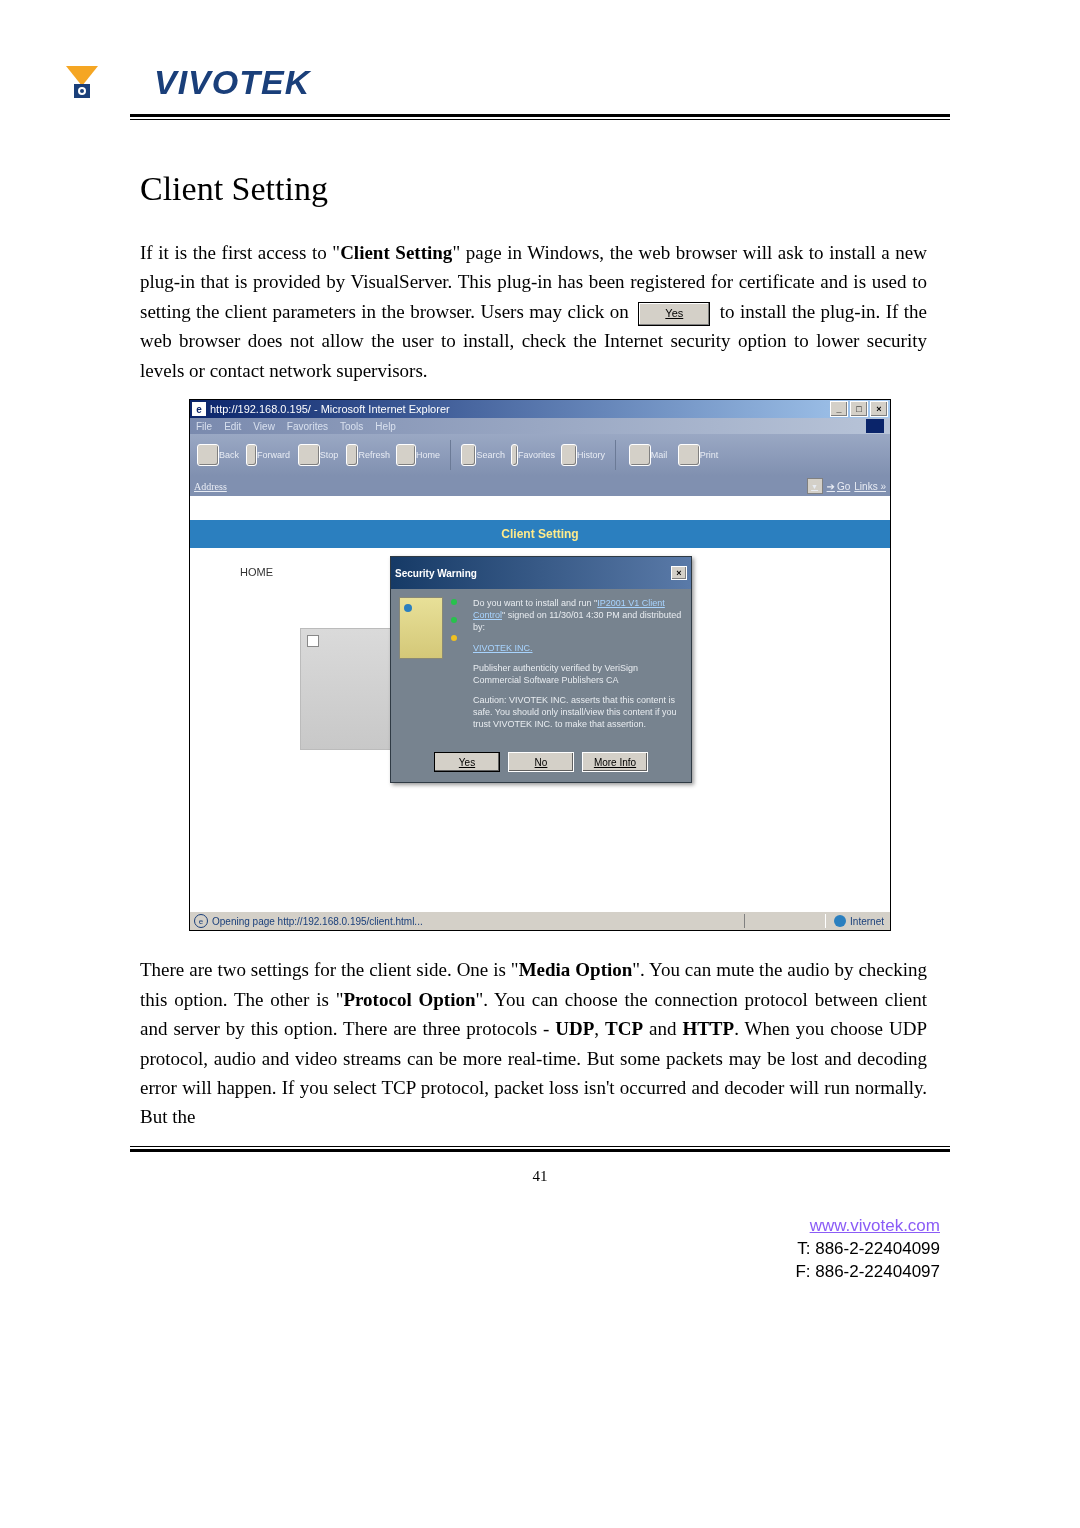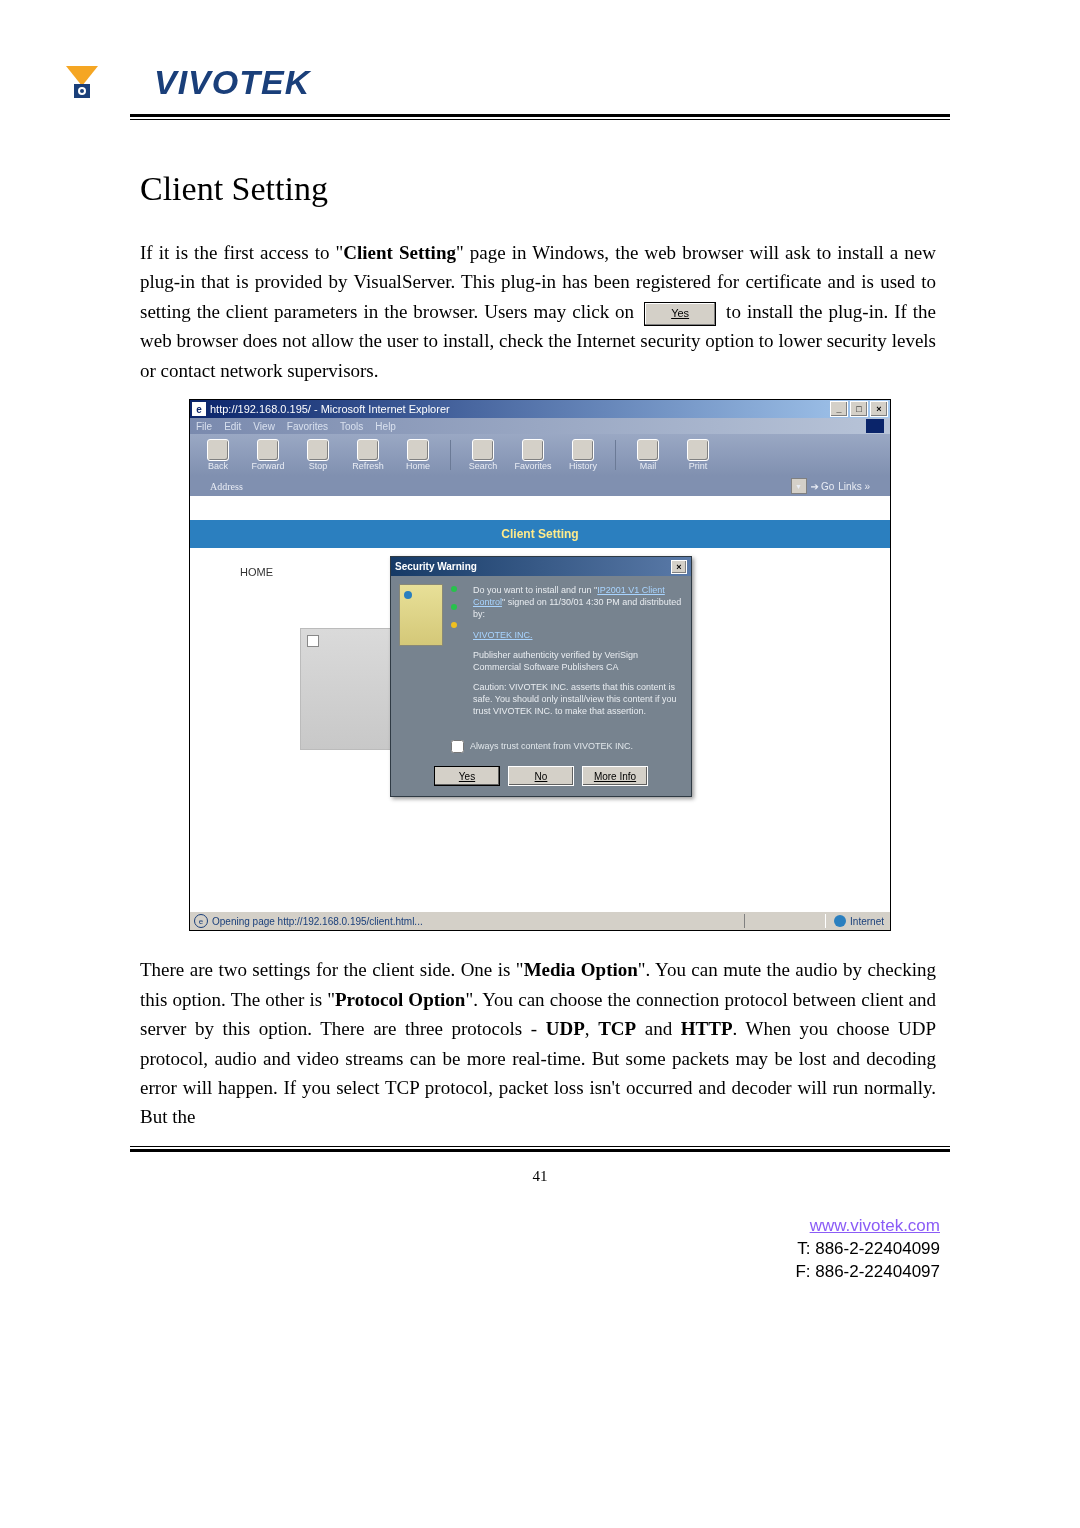--- a/index.html
+++ b/index.html
@@ -51,7 +51,7 @@
     font-size: 19px;
     line-height: 1.55;
     text-align: justify;
-    margin: 0 4px 14px 0;
+    margin: 0 13px 14px 0;
   }
   b { font-weight: 700; }
   .yes-btn-inline {

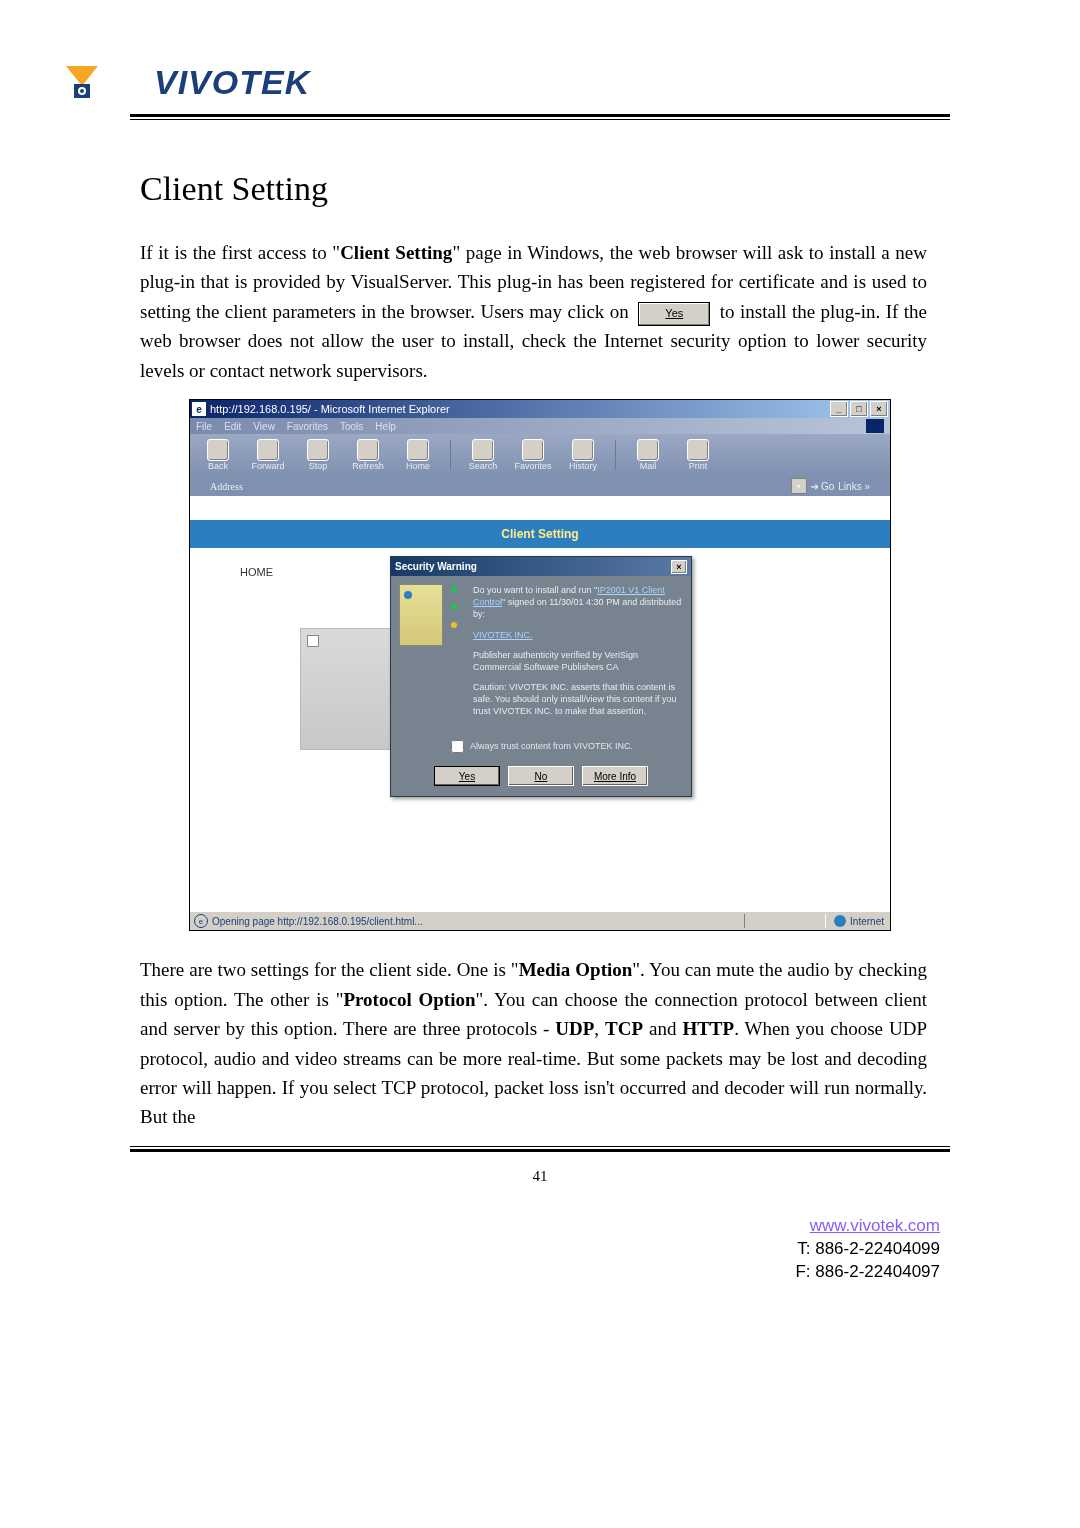--- a/index.html
+++ b/index.html
@@ -113,7 +113,7 @@
     height:42px; display:flex; align-items:center; gap:6px; padding:0 6px;
     color:#e8ecf4; font-size:9px;
   }
-  .tb-item{display:flex;flex-direction:column;align-items:center;justify-content:center;width:44px;}
+  .tb-item{display:flex;flex-direction:row;align-items:center;justify-content:center;width:44px;}
   .tb-ico{width:20px;height:20px;background:#d4d0c8;border:1px solid #fff;box-shadow:inset -1px -1px 0 #808080;border-radius:3px;}
   .tb-sep{width:1px;height:30px;background:#6b7a96;margin:0 4px;}
   .ie-addressbar {

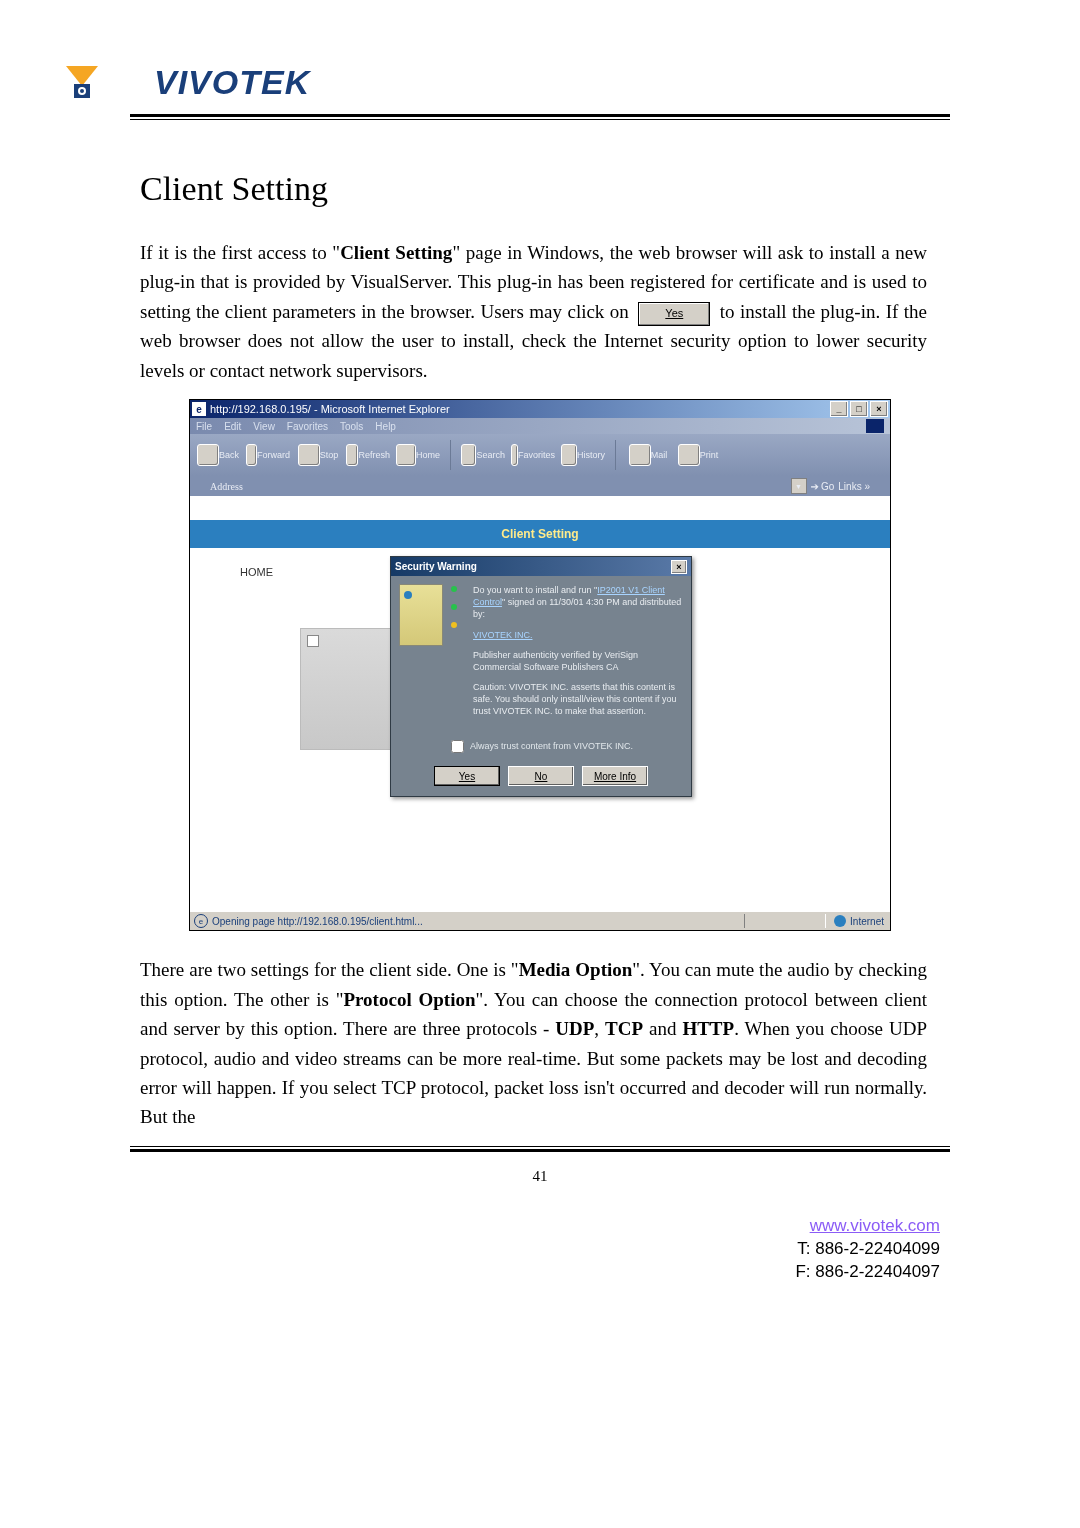--- a/index.html
+++ b/index.html
@@ -117,7 +117,7 @@
   .tb-ico{width:20px;height:20px;background:#d4d0c8;border:1px solid #fff;box-shadow:inset -1px -1px 0 #808080;border-radius:3px;}
   .tb-sep{width:1px;height:30px;background:#6b7a96;margin:0 4px;}
   .ie-addressbar {
-    background:#8090b0;height:20px;display:flex;align-items:center;padding:0 20px;color:#e8ecf4;font-size:10px;gap:4px;
+    background:#8090b0;height:20px;display:flex;align-items:center;padding:0 4px;color:#e8ecf4;font-size:10px;gap:4px;text-decoration:underline;
   }
   .addr-label{font-family:Tahoma;}
   .addr-input{

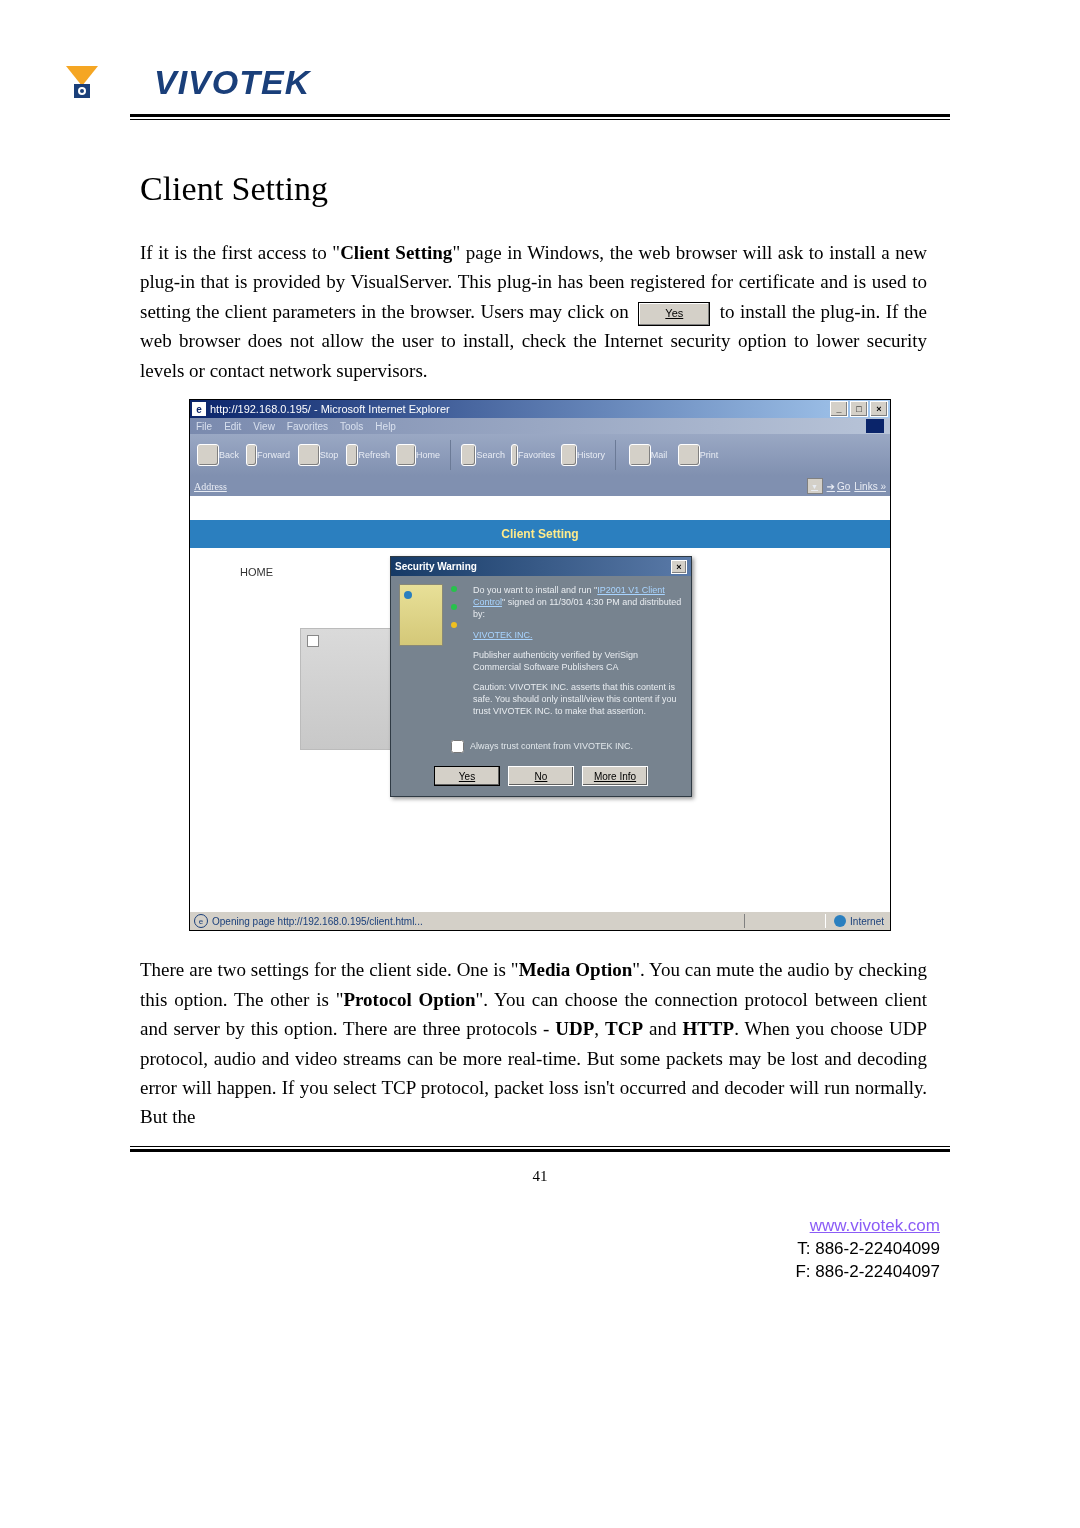--- a/index.html
+++ b/index.html
@@ -150,7 +150,7 @@
     font-size:9px;
   }
   .sec-title{
-    background:linear-gradient(to right,#163a66,#5a7aa8);height:19px;
+    background:linear-gradient(to right,#163a66,#5a7aa8);height:32px;
     display:flex;align-items:center;padding:0 4px;font-weight:bold;font-size:10px;justify-content:flex-end;
   }
   .sec-title .close{margin-left:auto;width:14px;height:12px;background:#d4d0c8;color:#000;display:flex;align-items:center;justify-content:center;font-size:9px;font-weight:bold;border:1px solid #fff;box-shadow:inset -1px -1px 0 #808080;}

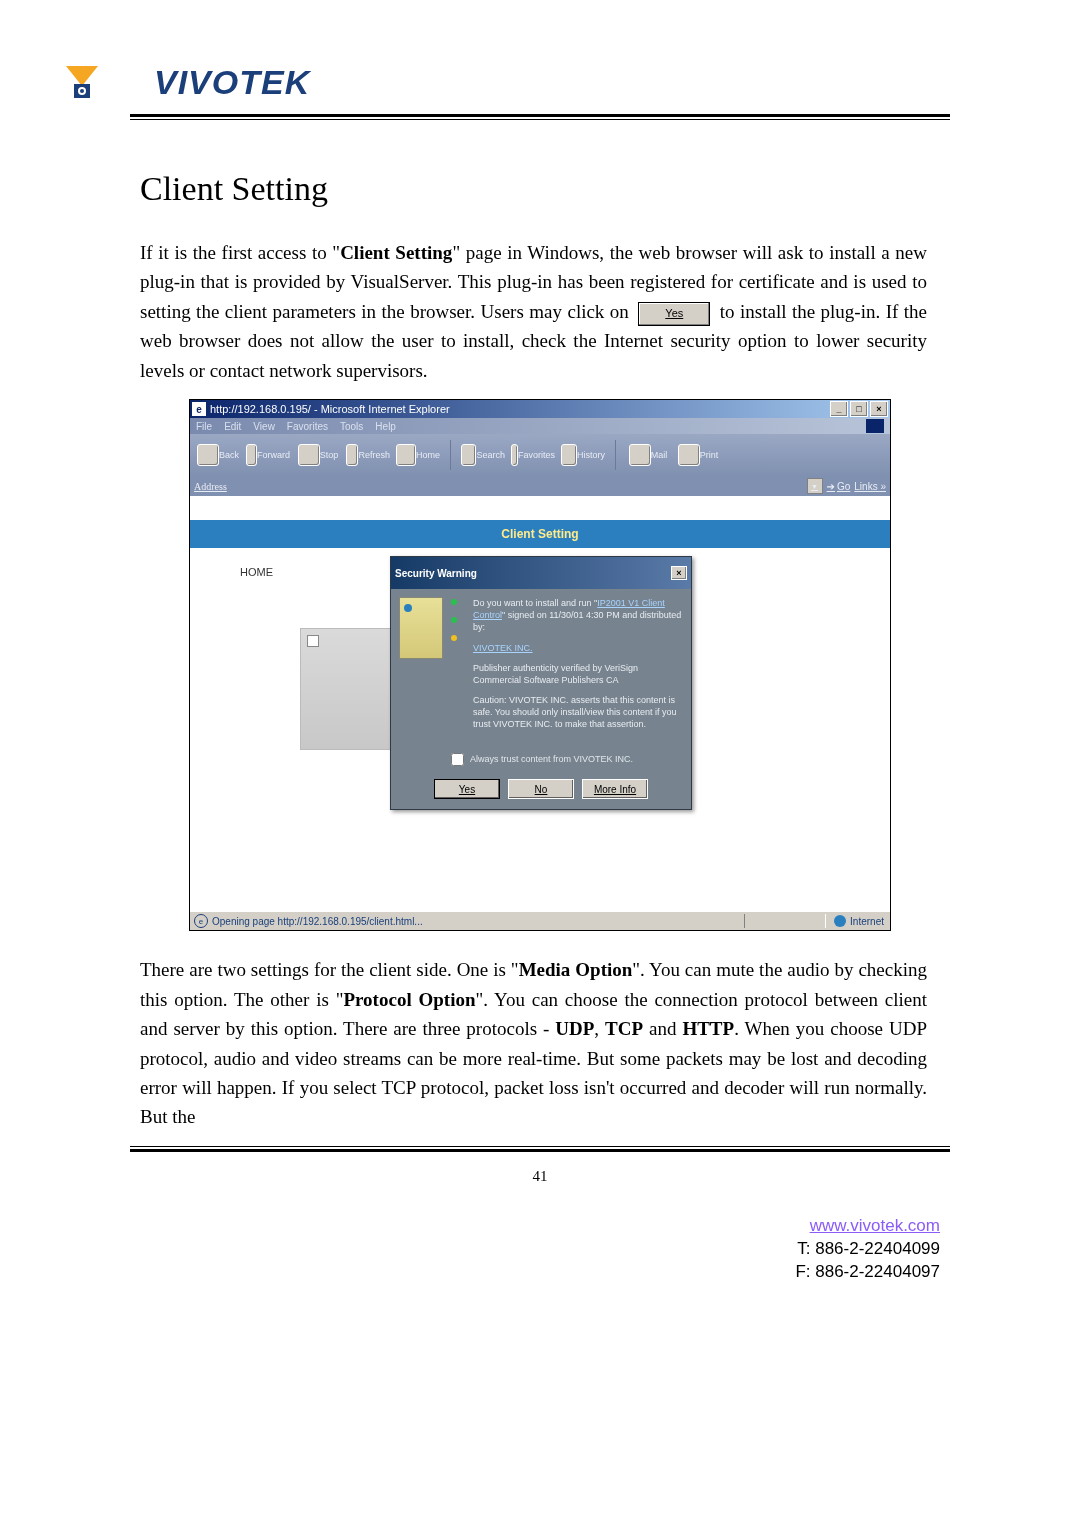--- a/index.html
+++ b/index.html
@@ -327,10 +327,6 @@
               <p>Caution: VIVOTEK INC. asserts that this content is safe. You should only install/view this content if you trust VIVOTEK INC. to make that assertion.</p>
             </div>
           </div>
-          <div class="sec-check">
-            <input type="checkbox" style="">
-            <span>Always trust content from VIVOTEK INC.</span>
-          </div>
           <div class="sec-btns">
             <div class="sec-btn primary">
                 <span>Yes</span>

